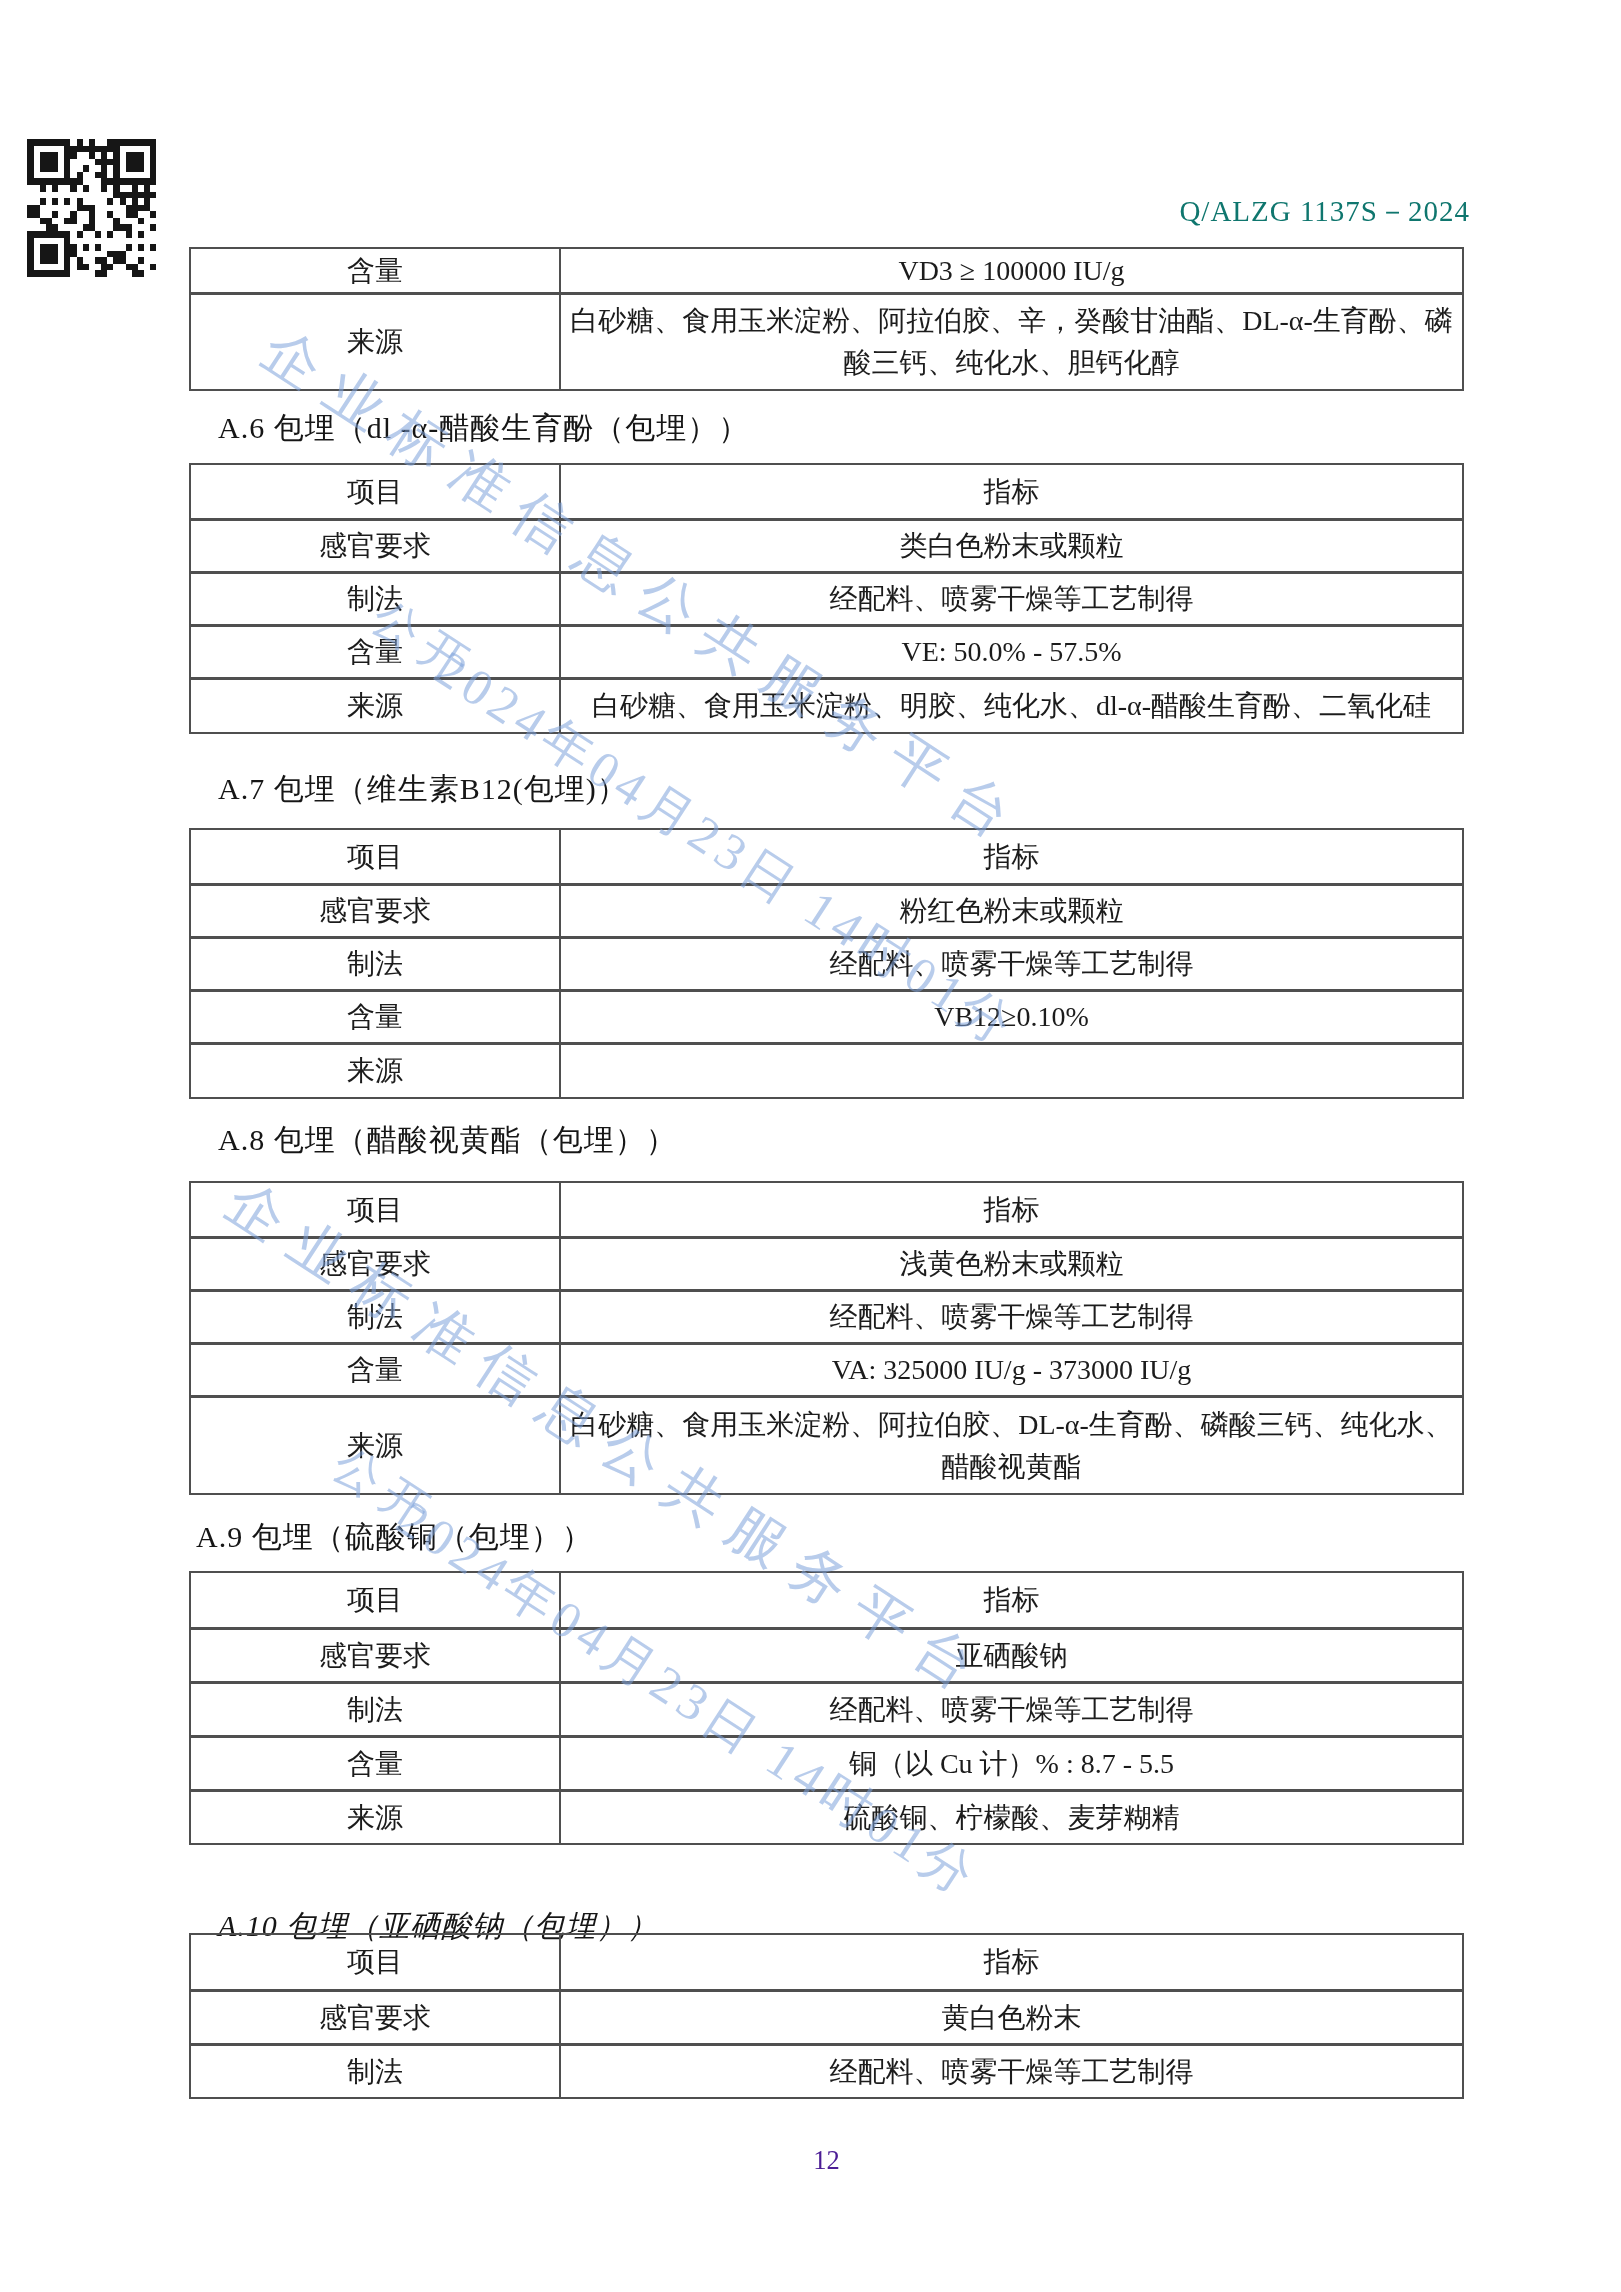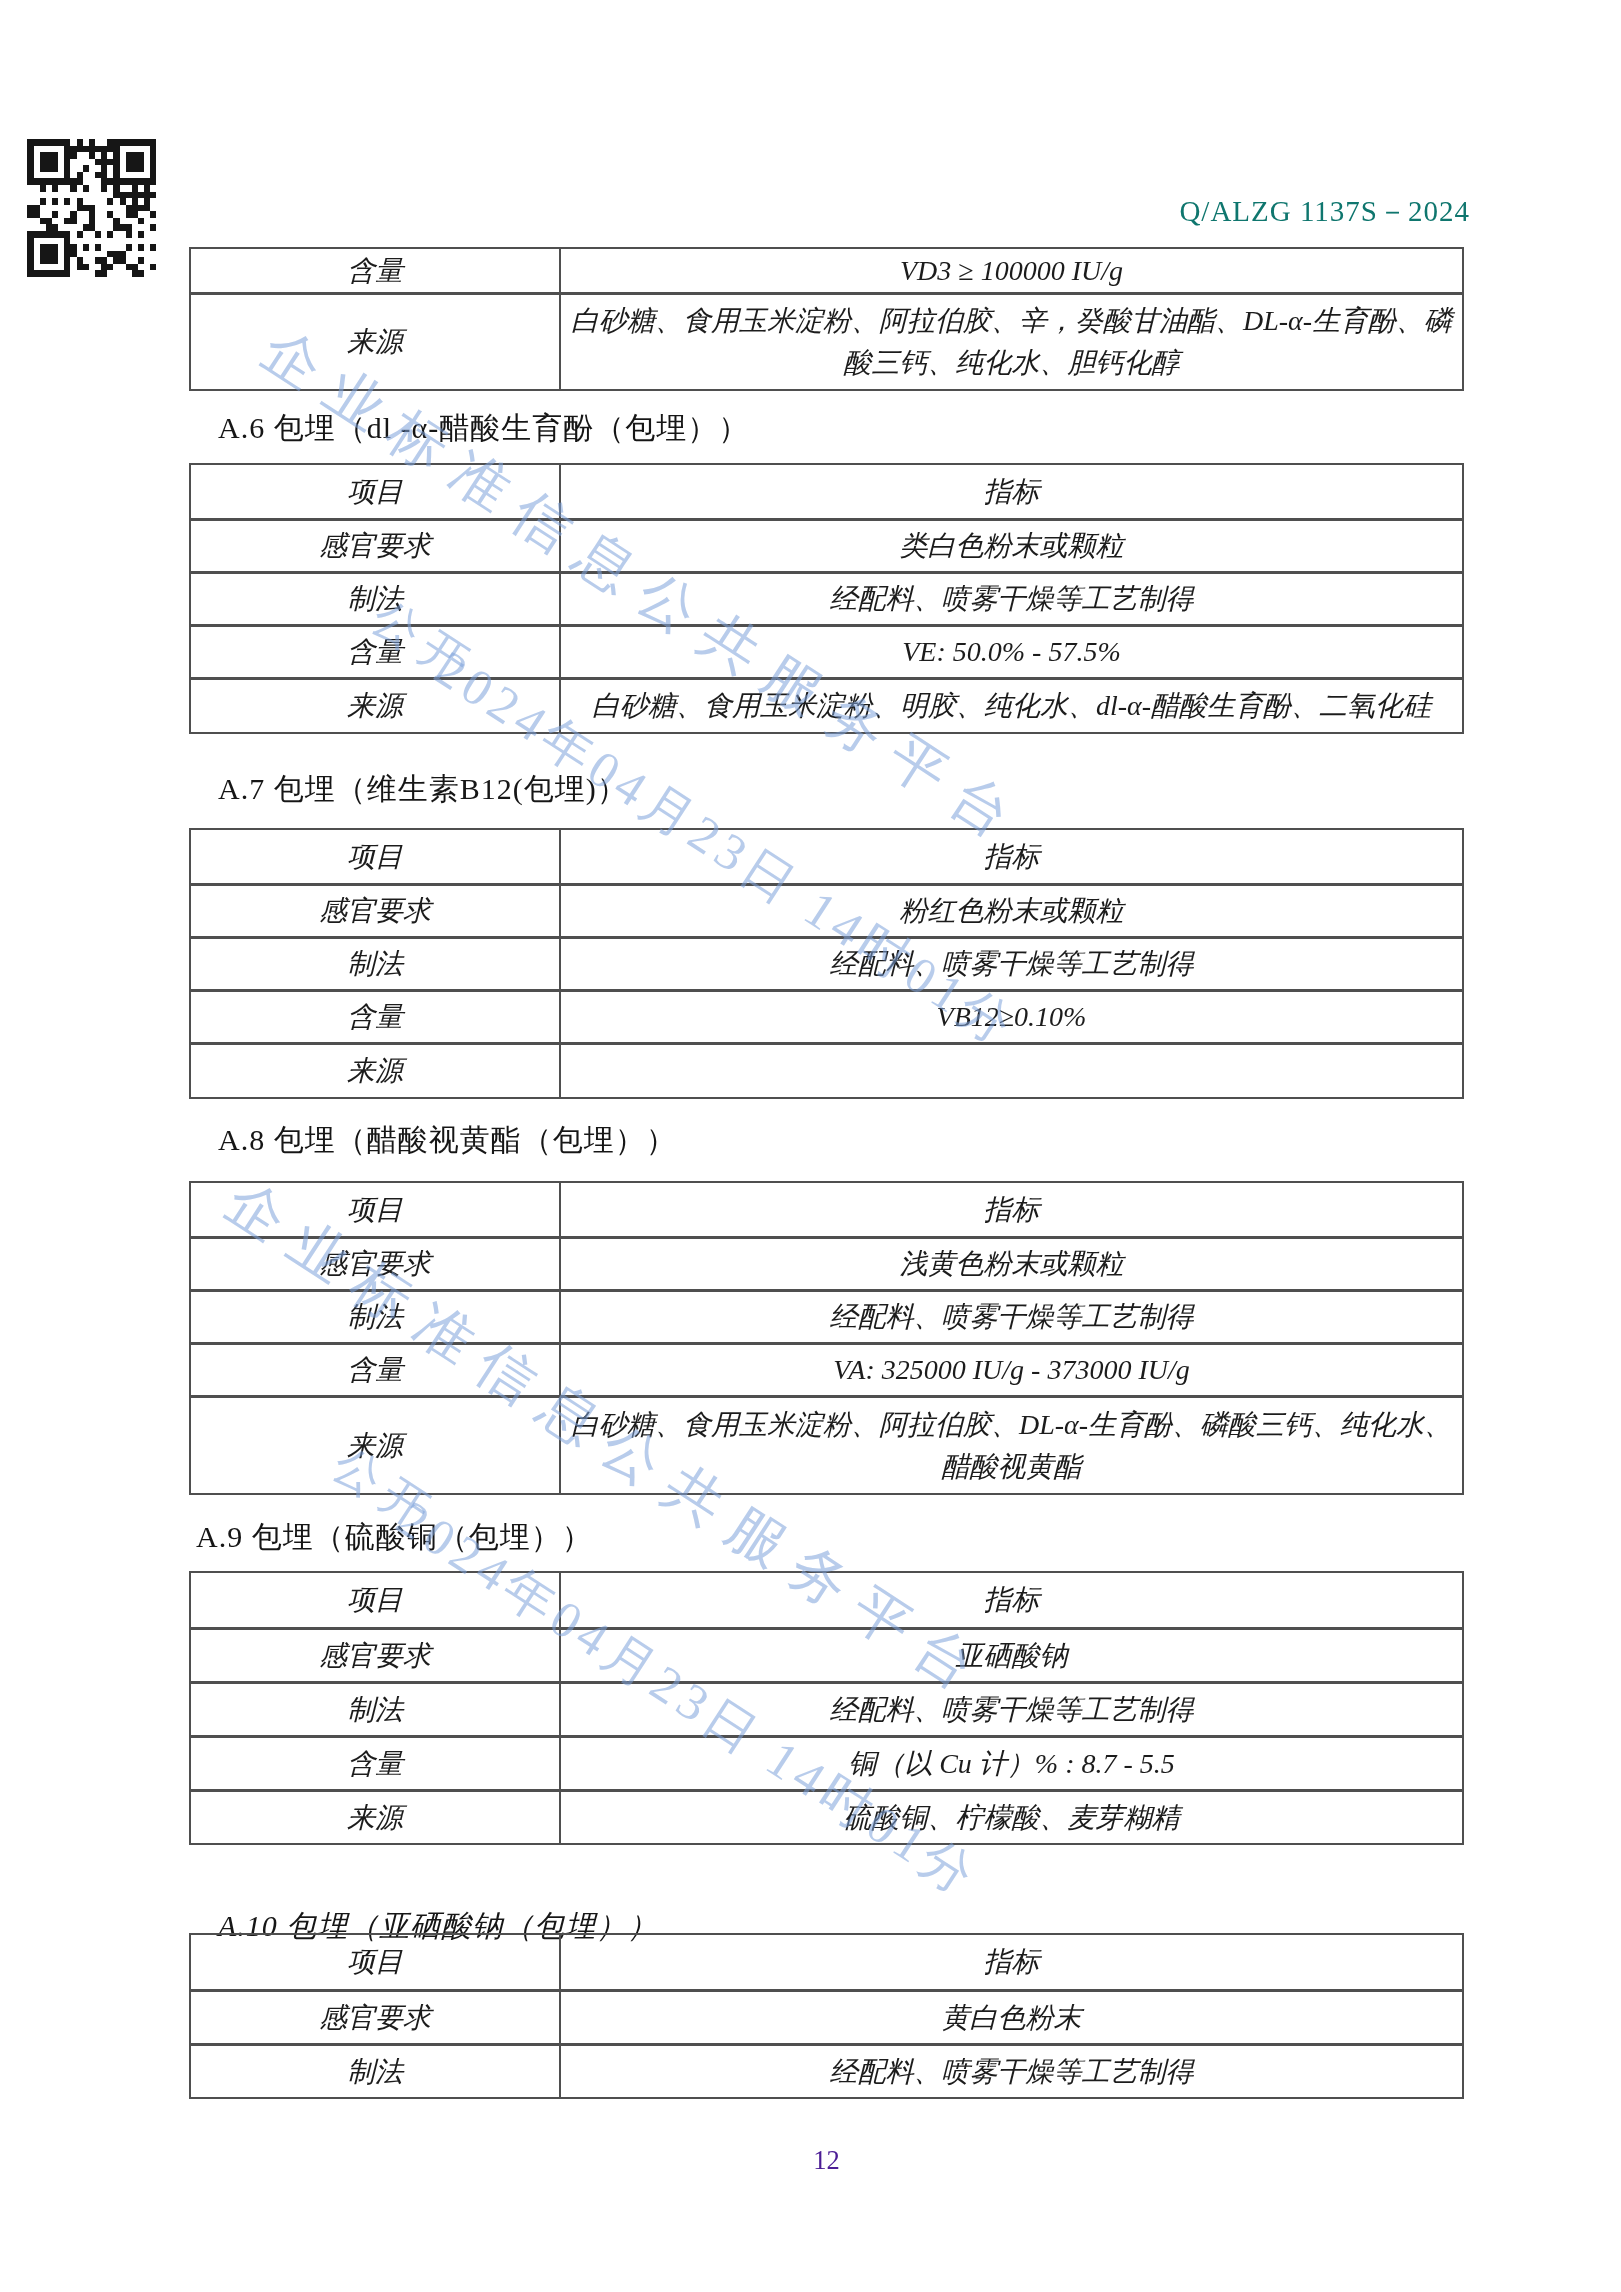--- a/index.html
+++ b/index.html
@@ -36,7 +36,7 @@
     box-sizing:border-box;
     background:transparent;
   }
-  .row{display:flex; box-sizing:border-box; border-top:3.9px solid #4f4f4f;font-style:italic;}
+  .row{display:flex; box-sizing:border-box; border-top:3.9px solid #4f4f4f;}
   .row:first-child{border-top:none;}
   .cl{
     width:370px; box-sizing:border-box; border-right:2px solid #4f4f4f;

